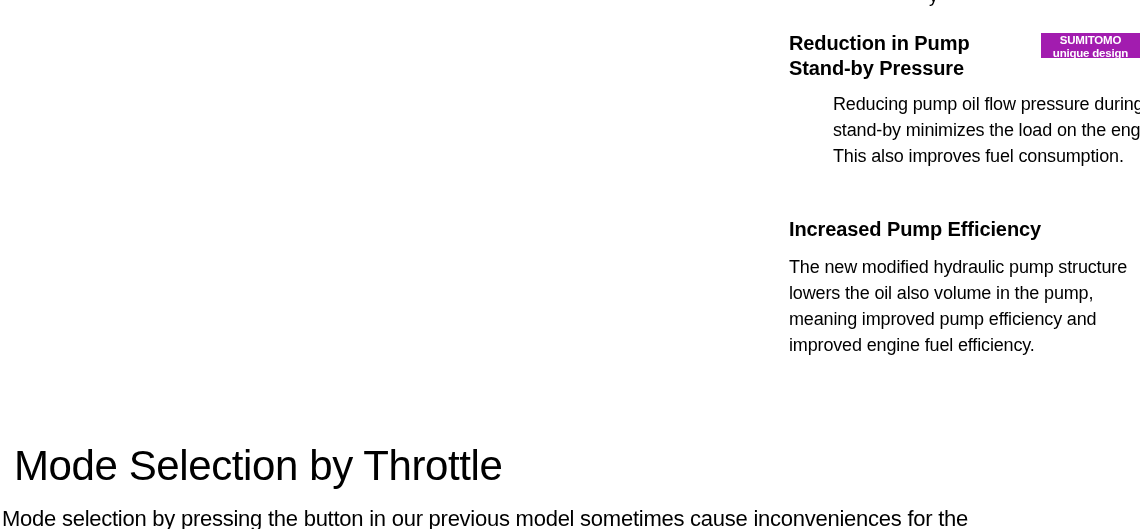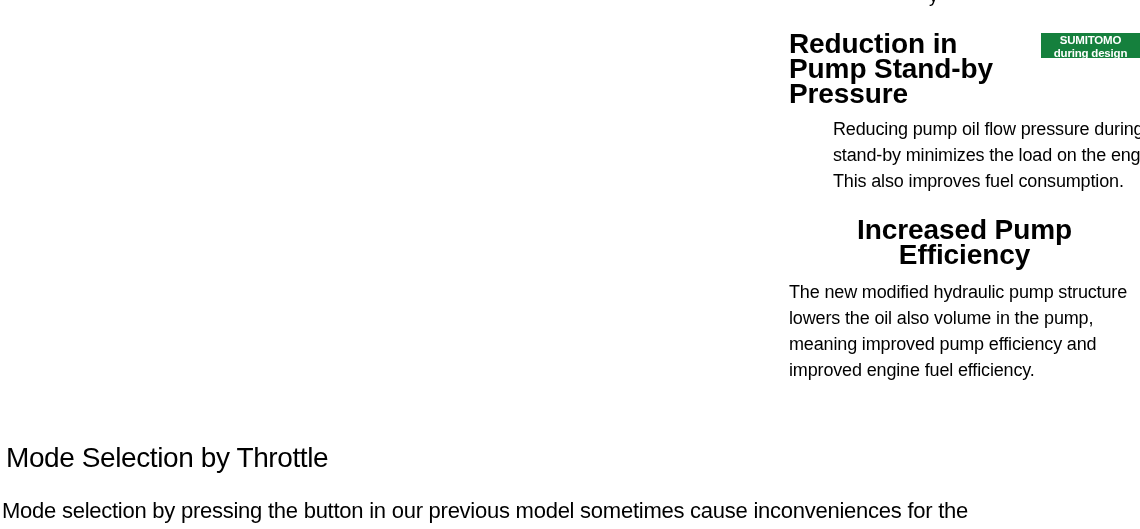--- a/index.html
+++ b/index.html
@@ -45,7 +45,7 @@
 
   .feature-heading {
     margin: 0;
-    font-size: 28px;
+    font-size: 20px;
     line-height: 25px;
     font-weight: bold;
     letter-spacing: -0.1px;

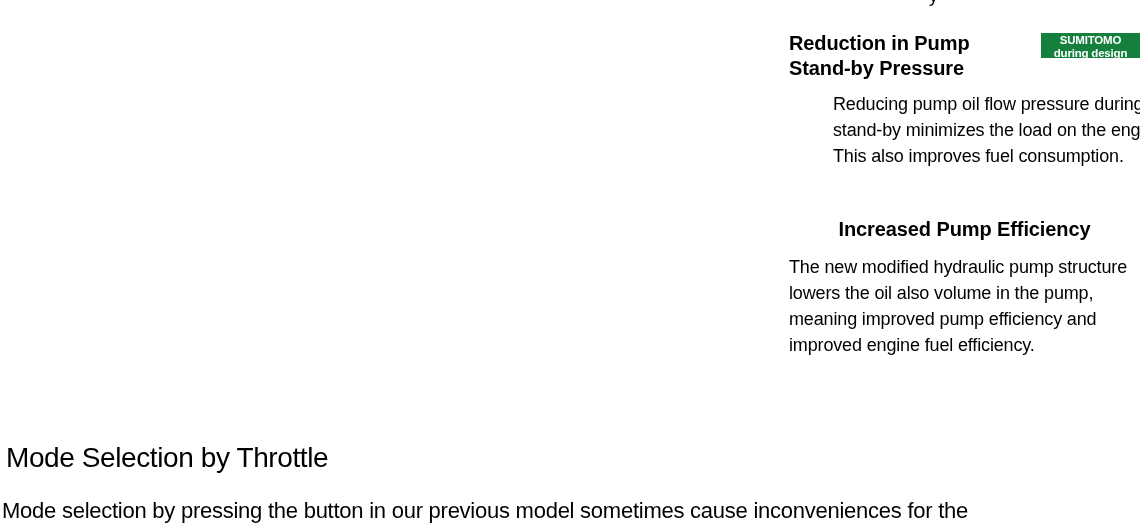--- a/index.html
+++ b/index.html
@@ -71,7 +71,7 @@
     top: 2px;
     width: 99px;
     height: 25px;
-    background: #15803d;
+    background: #a21caf;
     color: #ffffff;
     text-align: center;
     box-sizing: border-box;

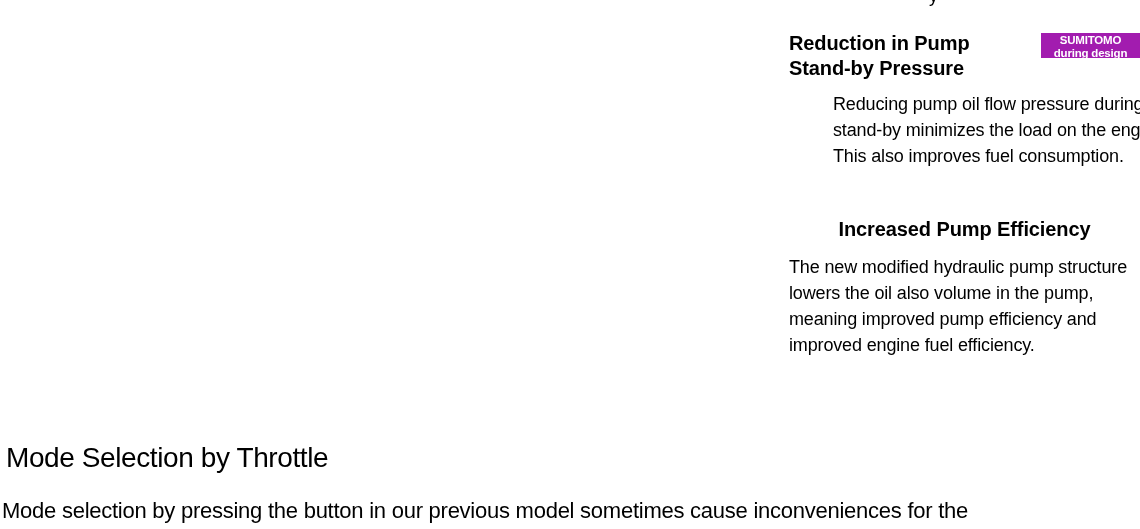--- a/index.html
+++ b/index.html
@@ -126,7 +126,7 @@
 
     <div class="badge">
       <span class="badge-line top">SUMITOMO</span>
-      <span class="badge-line bottom">during design</span>
+      <span class="badge-line bottom">unique design</span>
     </div>
   </div>
 

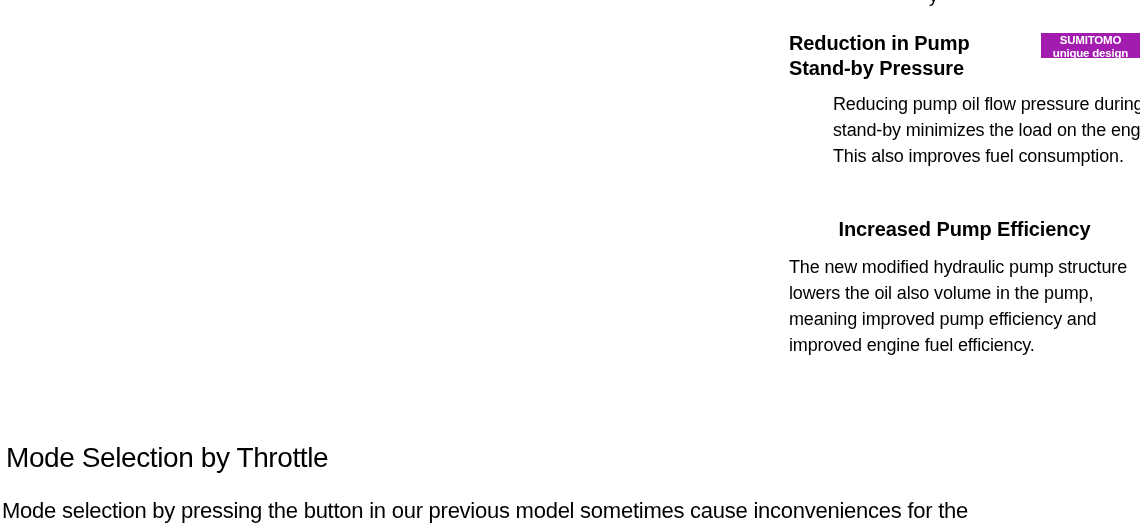--- a/index.html
+++ b/index.html
@@ -51,7 +51,7 @@
     letter-spacing: -0.1px;
     width: 245px;
   }
-  .feature-heading.wide { width: 351px; text-align: center; }
+  .feature-heading.wide { width: 351px; }
 
   .feature-body {
     margin: 0;

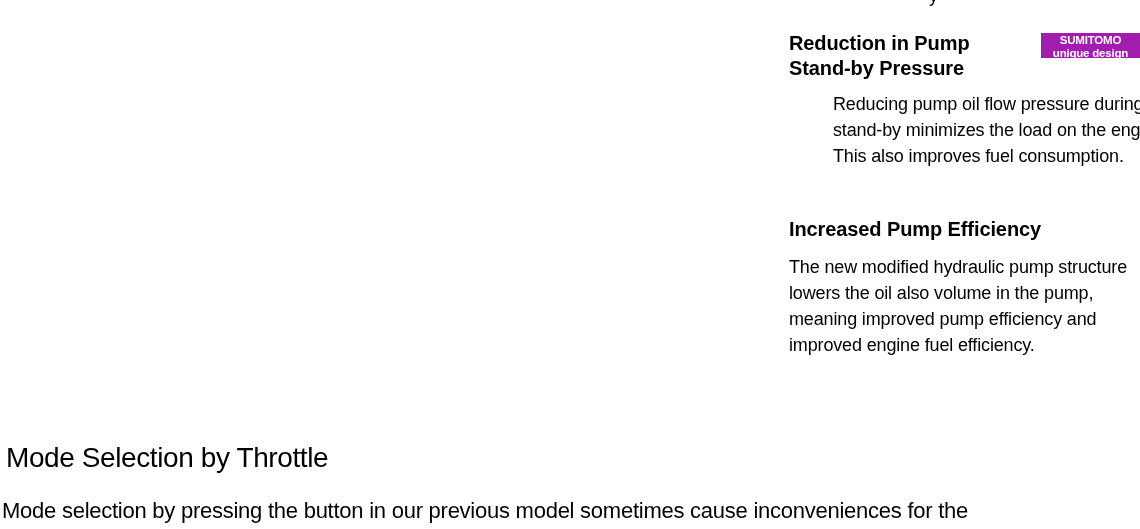--- a/index.html
+++ b/index.html
@@ -96,8 +96,8 @@
     width: 1138px;
   }
   .section-title {
-    margin: 4px;
-    font-size: 28px;
+    margin: 12px;
+    font-size: 42px;
     line-height: 44px;
     font-weight: normal;
     letter-spacing: -0.4px;

